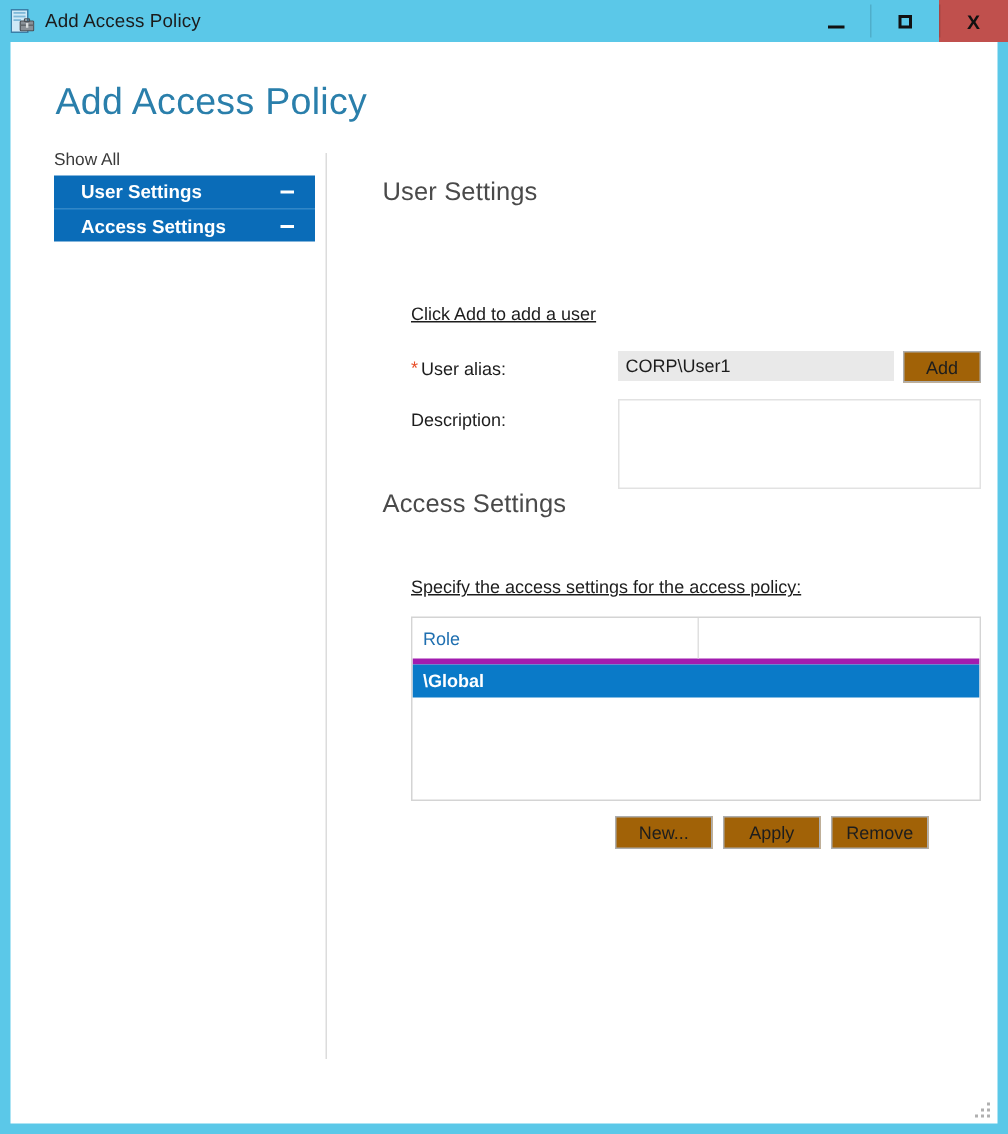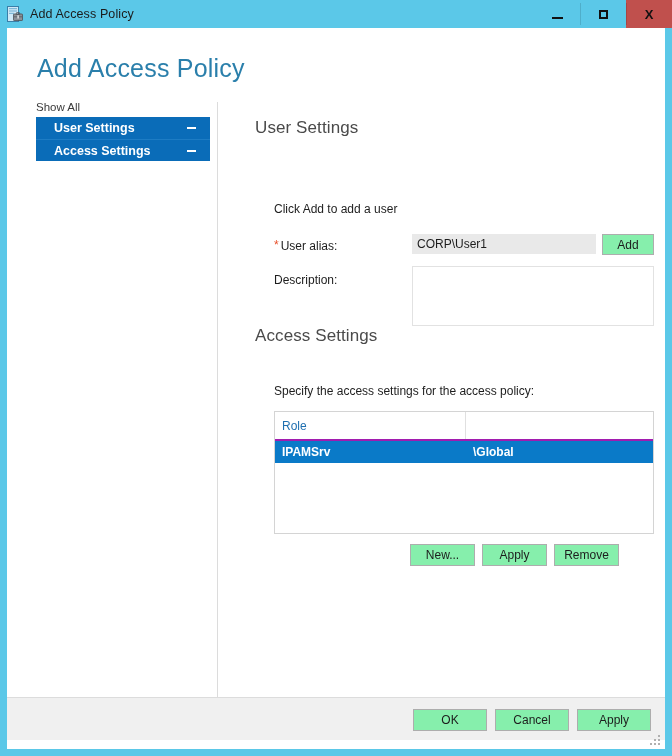--- a/index.html
+++ b/index.html
@@ -192,6 +192,7 @@
     font-size: 12px;
     color: #1d1d1d;
     white-space: nowrap;
+    text-decoration: underline;
   }
   #user-hint   { left: 31px; top: 174px; }
   #access-hint { left: 31px; top: 356px; }

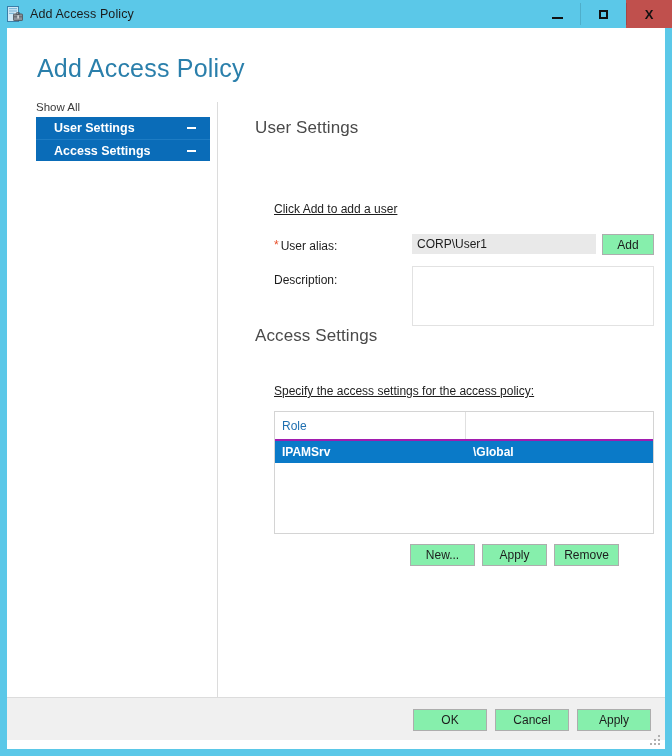--- a/index.html
+++ b/index.html
@@ -315,7 +315,7 @@
     font-family: "Liberation Sans", sans-serif;
     font-size: 12px;
     color: #1d1d1d;
-    background: #86efac;
+    background: #a16207;
     border: 1px solid #adadad;
     box-sizing: border-box;
     text-align: center;

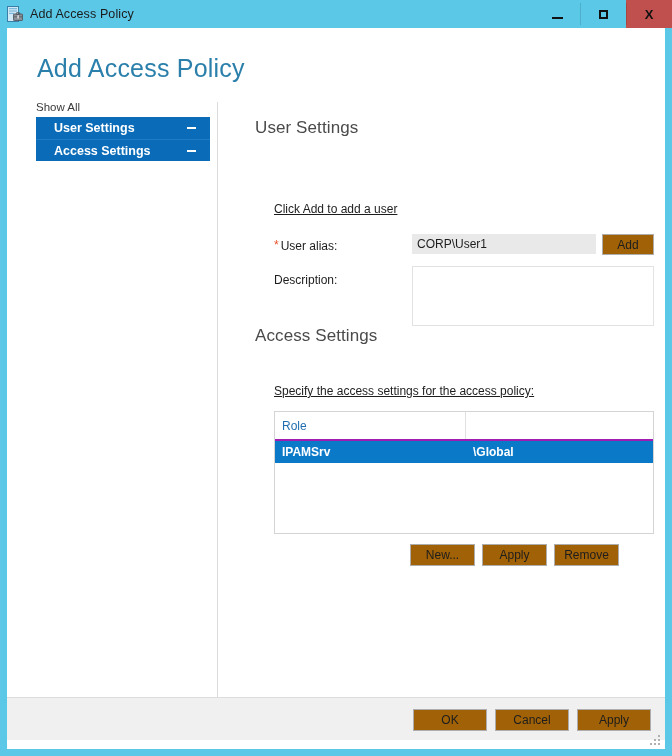--- a/index.html
+++ b/index.html
@@ -275,7 +275,7 @@
   #table-head {
     display: flex;
     height: 27px;
-    border-bottom: 2px solid #a21caf;
+    border-bottom: 4px solid #a21caf;
     background: #ffffff;
   }
   .th {

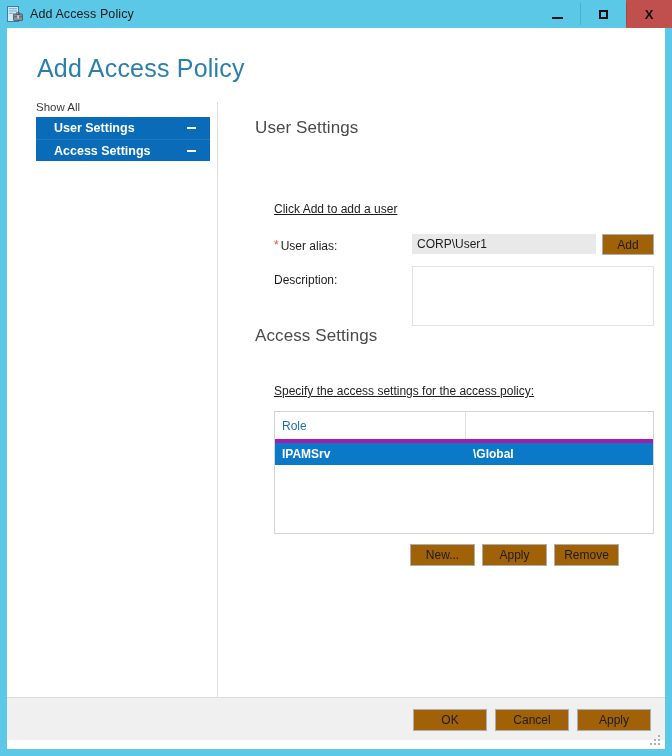--- a/index.html
+++ b/index.html
@@ -449,7 +449,6 @@
         </div>
 
         <div class="tr">
-          <div class="td col-role">IPAMSrv</div>
           <div class="td col-scope">\Global</div>
         </div>
       </div>

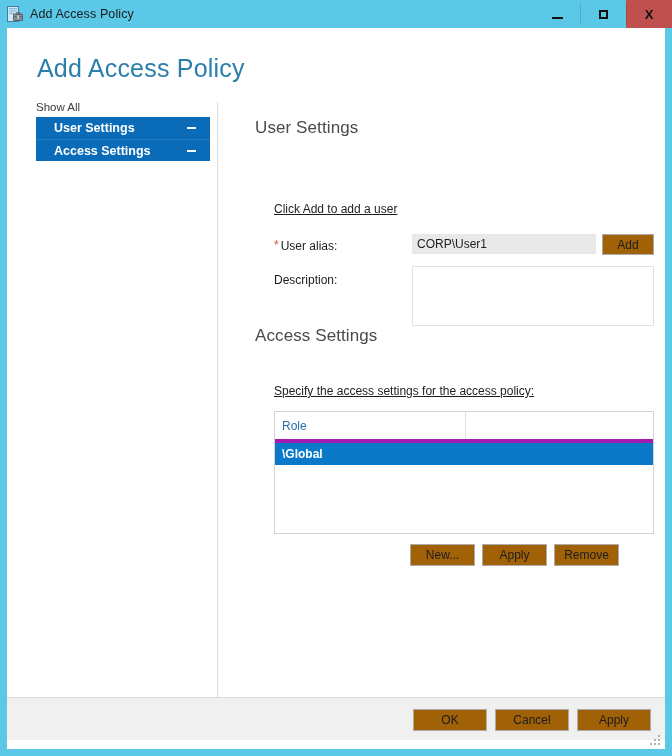--- a/index.html
+++ b/index.html
@@ -460,13 +460,6 @@
       </div>
     </div>
 
-    <div id="footer">
-      <div id="footer-buttons">
-        <button class="btn">OK</button>
-        <button class="btn">Cancel</button>
-        <button class="btn">Apply</button>
-      </div>
-    </div>
 
     <div id="resize-grip">
       <i style="left:8px;top:0px;"></i>

